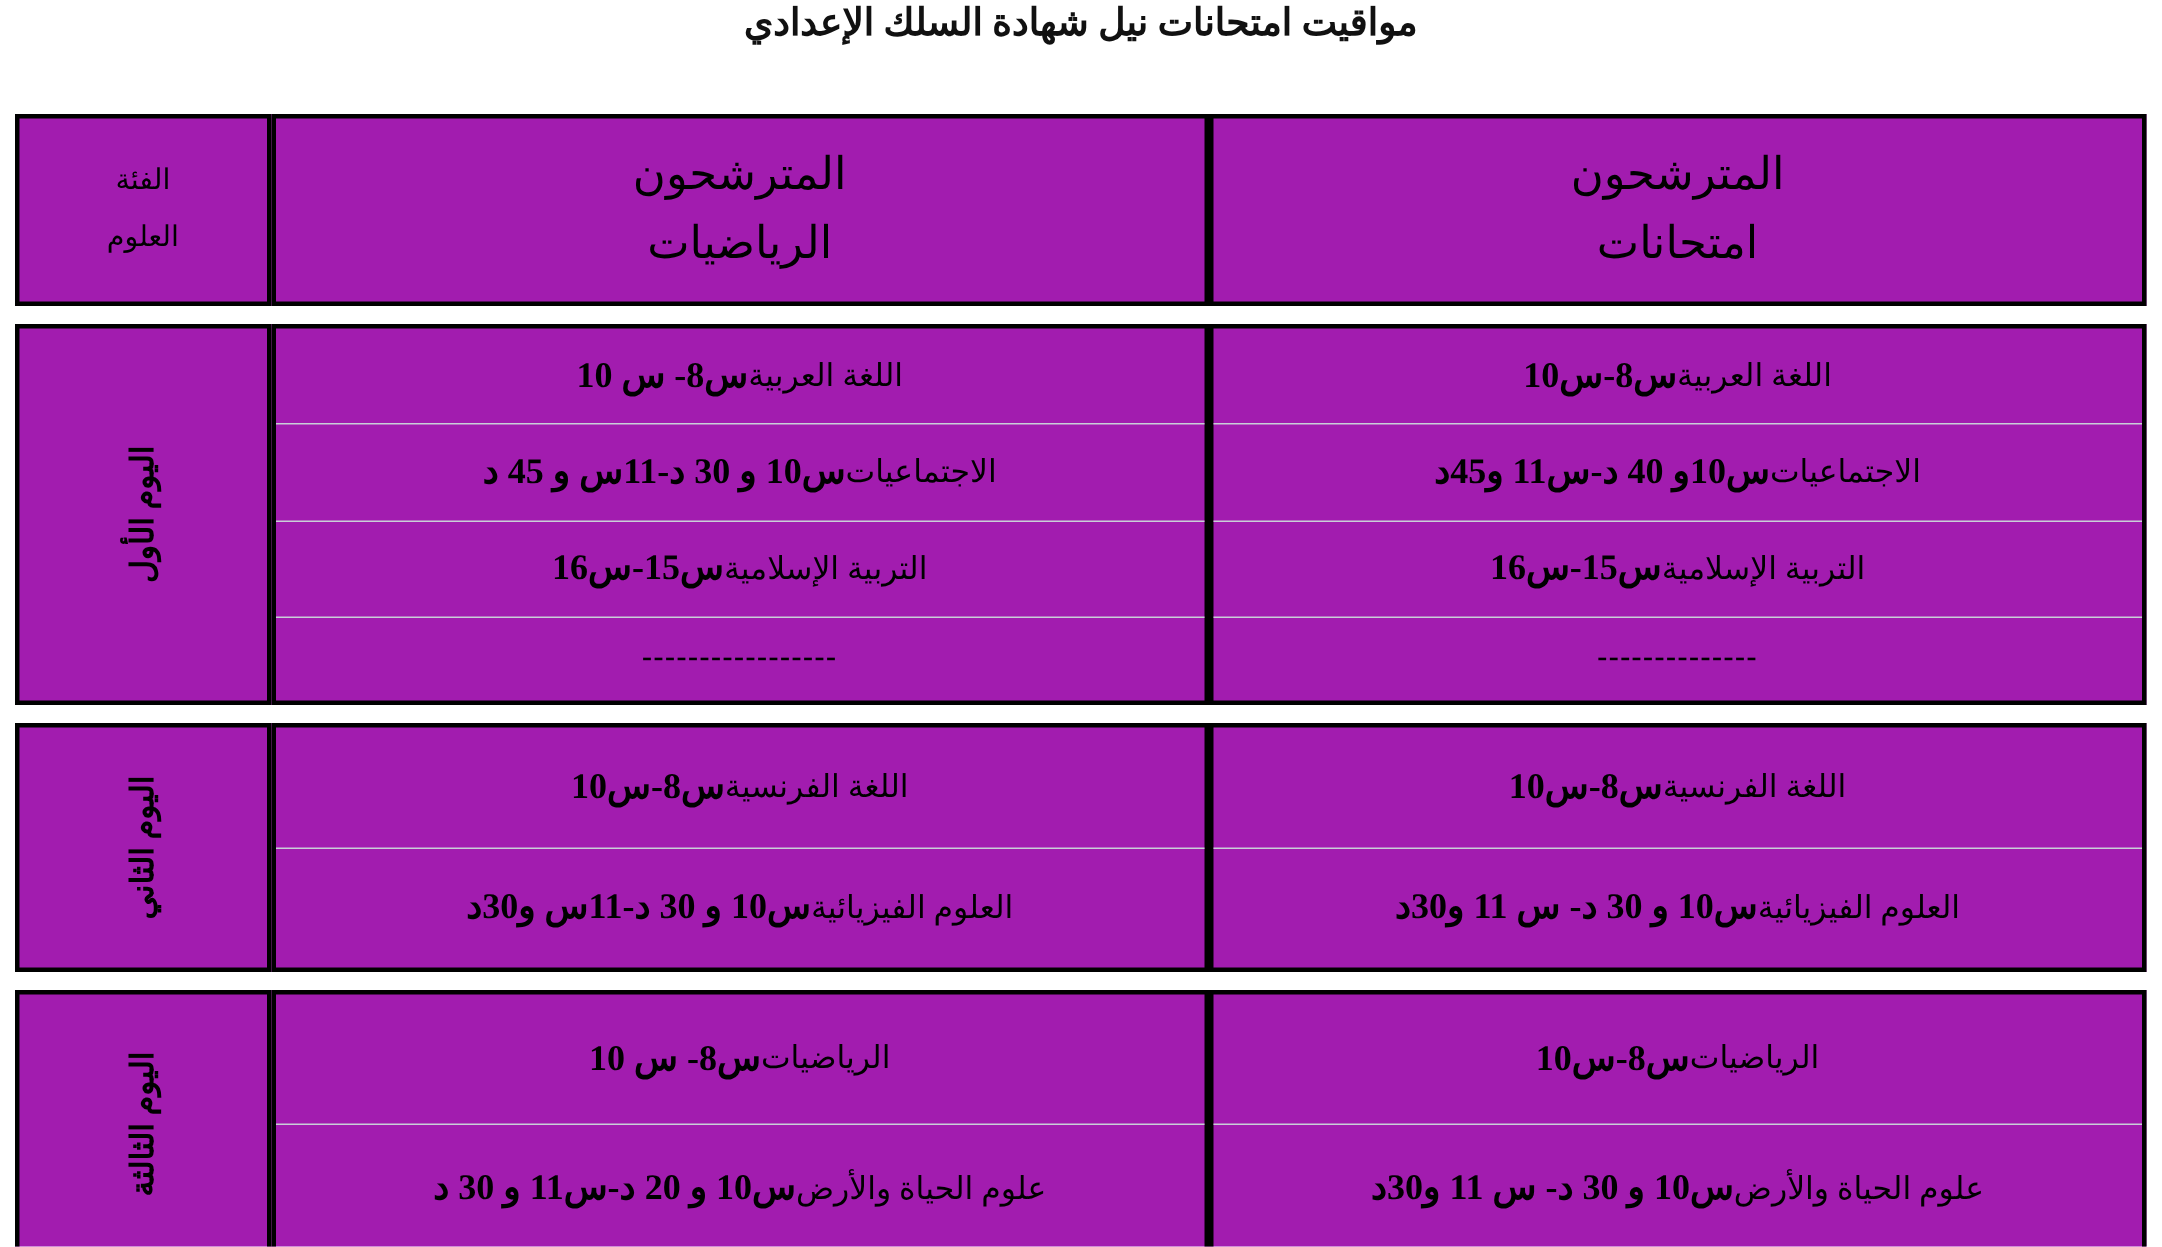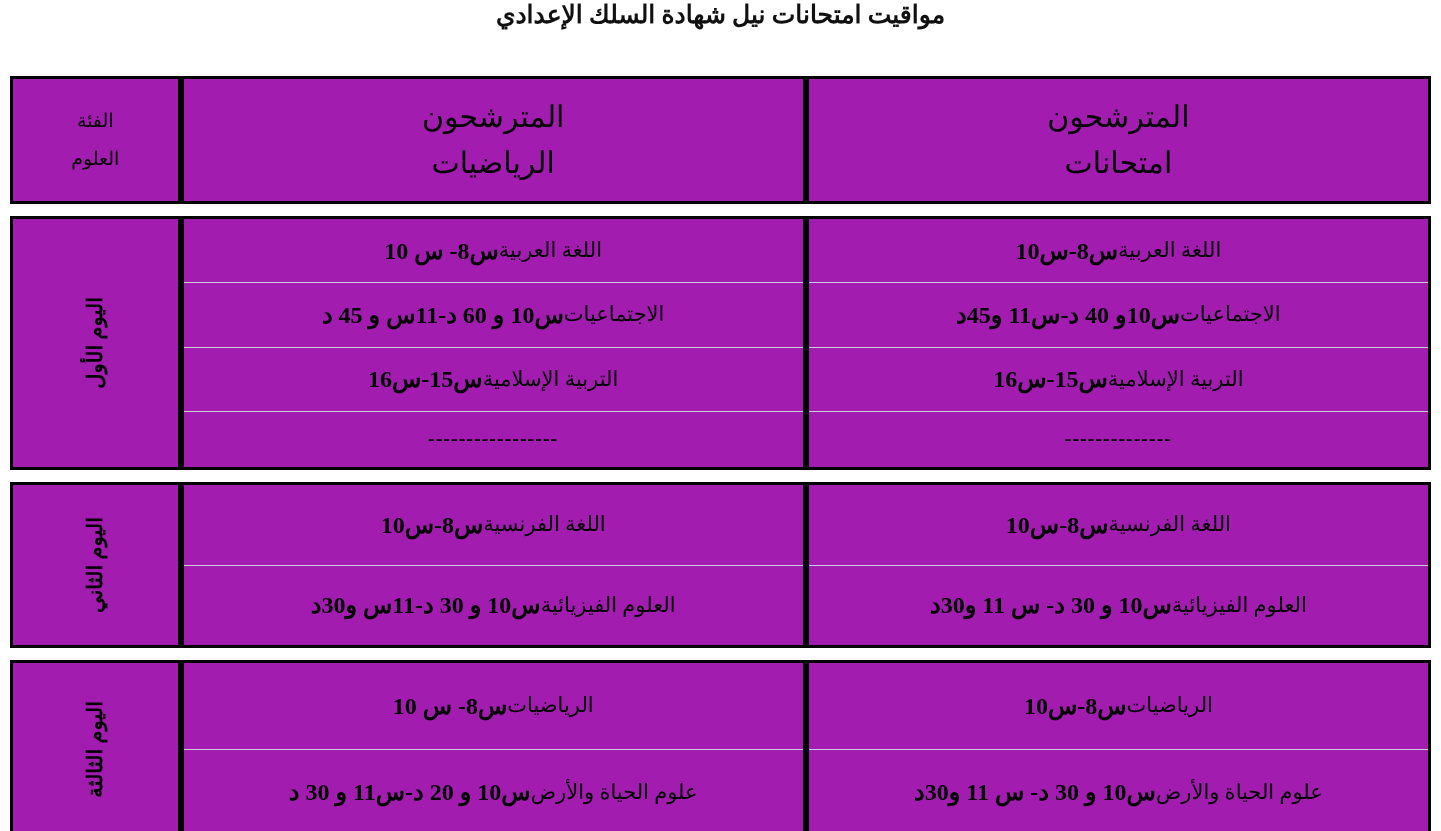--- a/index.html
+++ b/index.html
@@ -193,7 +193,7 @@
               </div>
               <div class="subj">
                 <div class="name">الاجتماعيات</div>
-                <div class="time">س10 و 60 د-11س و 45 د</div>
+                <div class="time">س10 و 30 د-11س و 45 د</div>
               </div>
               <div class="subj">
                 <div class="name">التربية الإسلامية</div>

